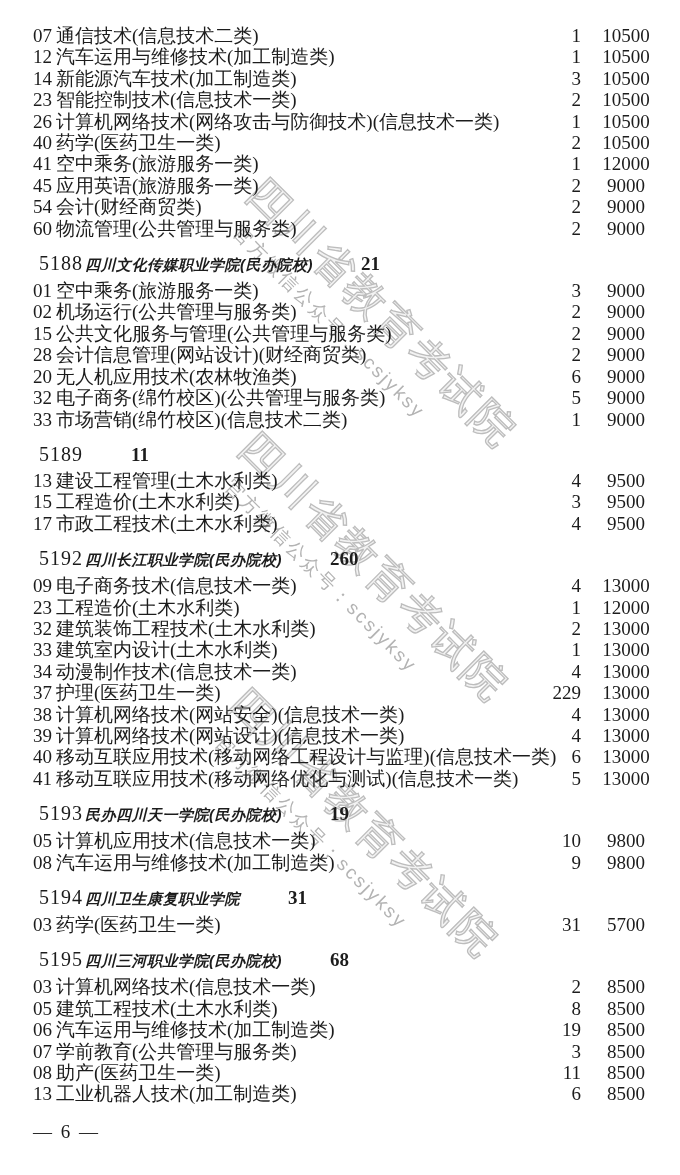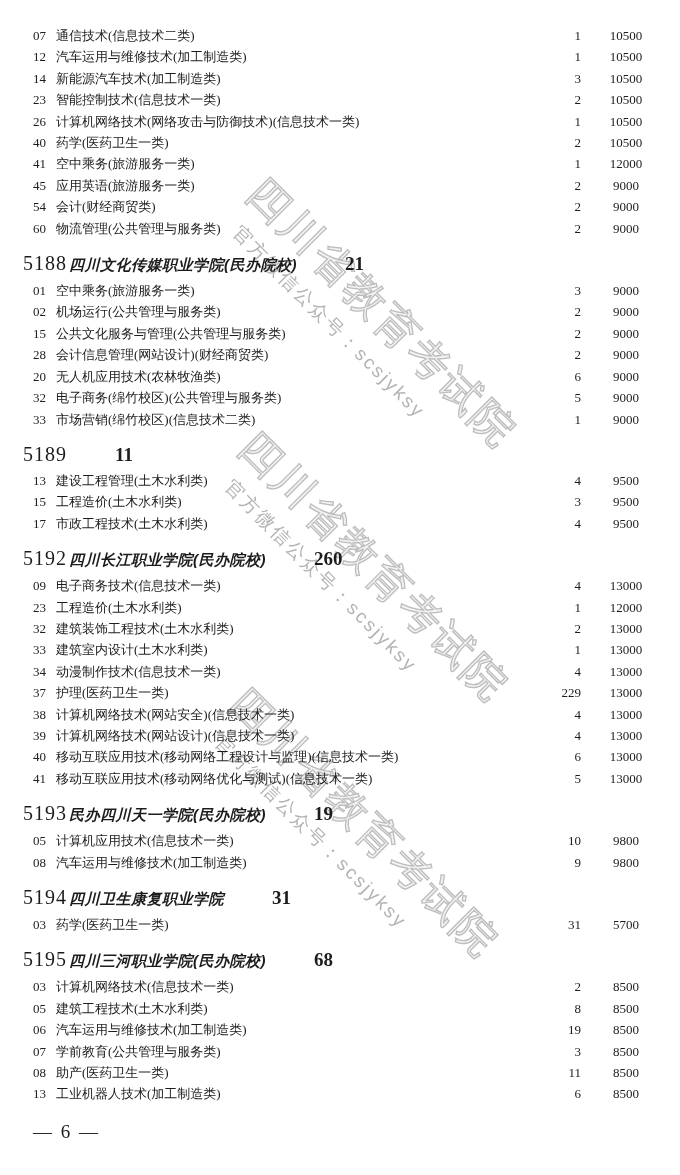--- a/index.html
+++ b/index.html
@@ -65,7 +65,7 @@
   .trow{
     display:flex;
     line-height:21.4px;
-    font-size:13px;
+    font-size:19px;
     padding-left:33px;
     padding-right:26px;
     align-items:center;

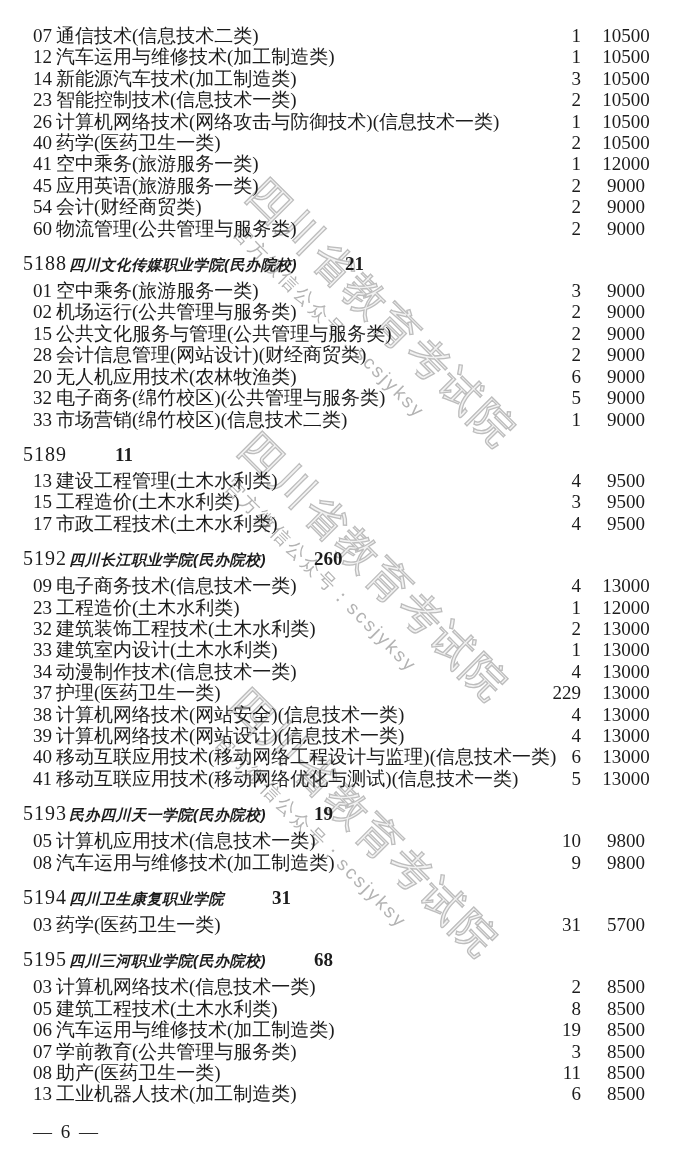--- a/index.html
+++ b/index.html
@@ -49,7 +49,7 @@
     align-items:baseline;
     line-height:26px;
     margin-bottom:2px;
-    padding-left:23px;
+    padding-left:39px;
     font-size:20px;
   }
   .sec-header .hcode{letter-spacing:1px;}

